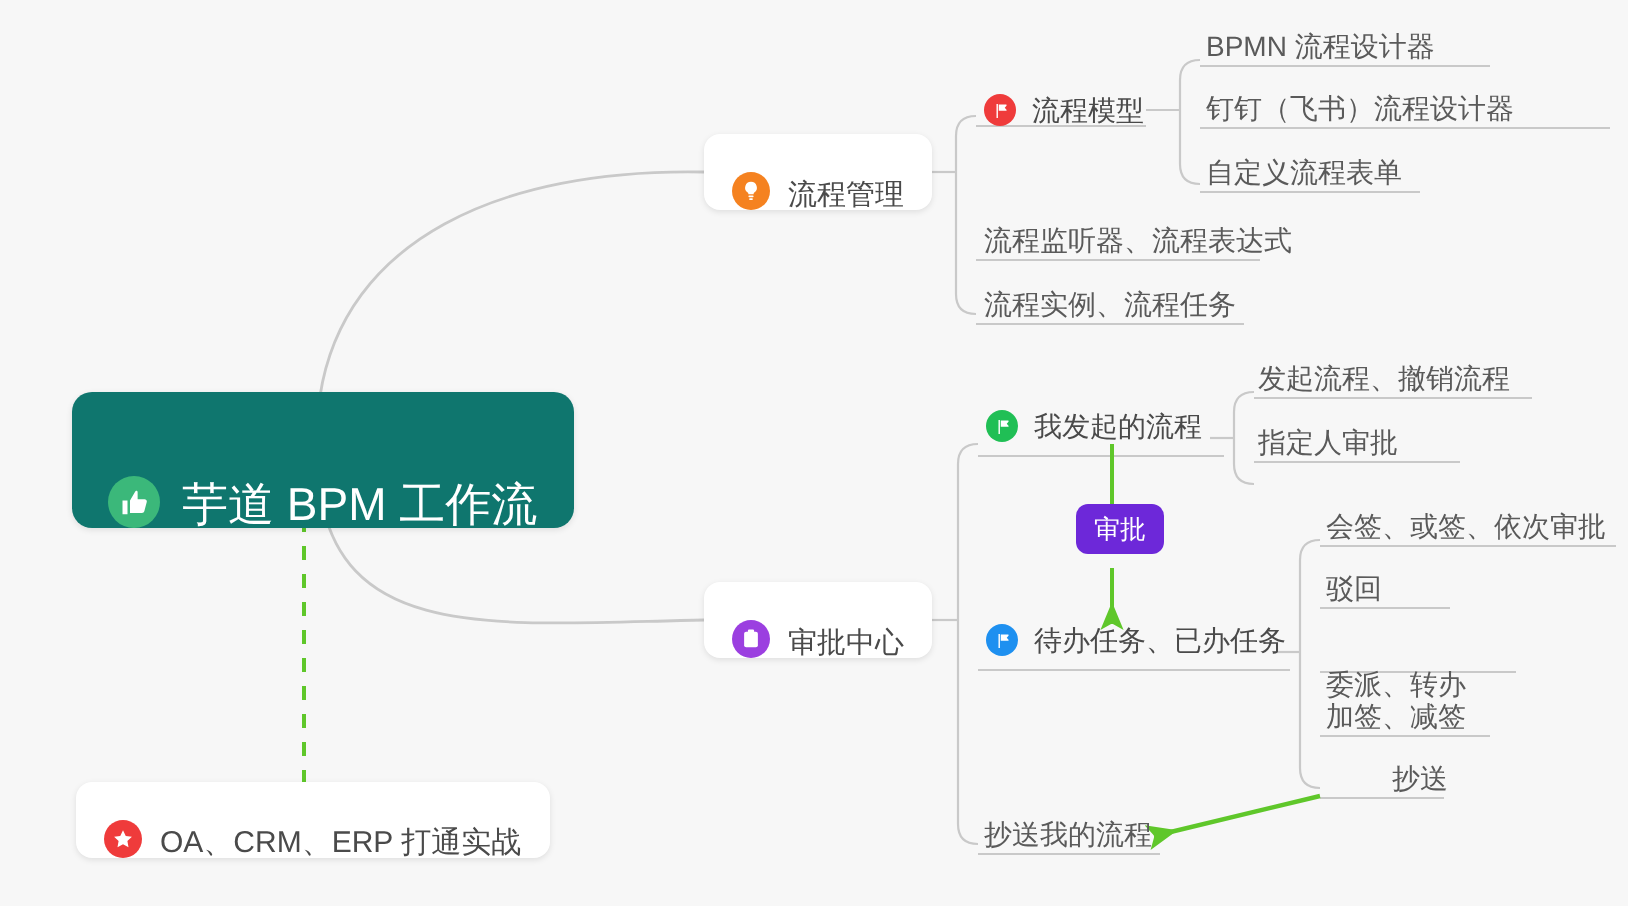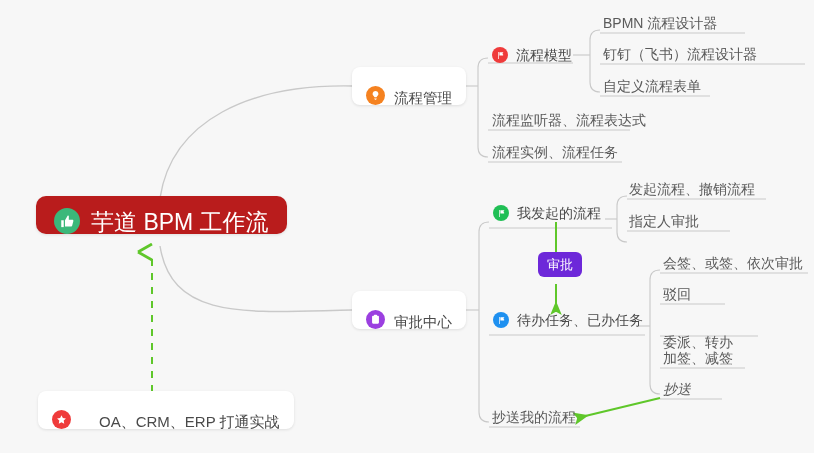--- a/index.html
+++ b/index.html
@@ -37,10 +37,10 @@
     white-space: nowrap;
   }
   .card-root {
-    background: #b91c1c;
+    background: #0f766e;
     border-radius: 10px;
     padding: 0 18px;
-    height: 38px;
+    height: 68px;
     color: #ffffff;
     font-size: 23px;
     box-shadow: 0 1px 3px rgba(0,0,0,0.10);

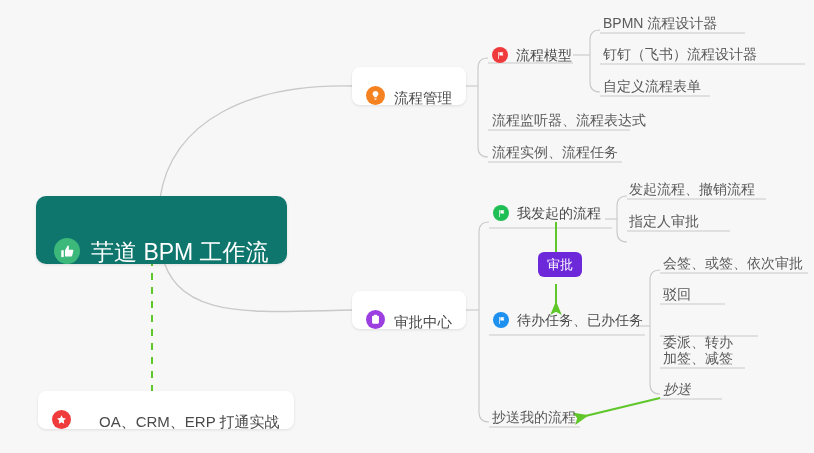--- a/index.html
+++ b/index.html
@@ -292,7 +292,7 @@
   <div class="leaf" style="left:663px; top:351px;">
     <span>加签、减签</span>
   </div>
-  <div class="leaf" style="left:663px; top:382px;font-style:italic;">
+  <div class="leaf" style="left:696px; top:382px;">
     <span>抄送</span>
   </div>
 

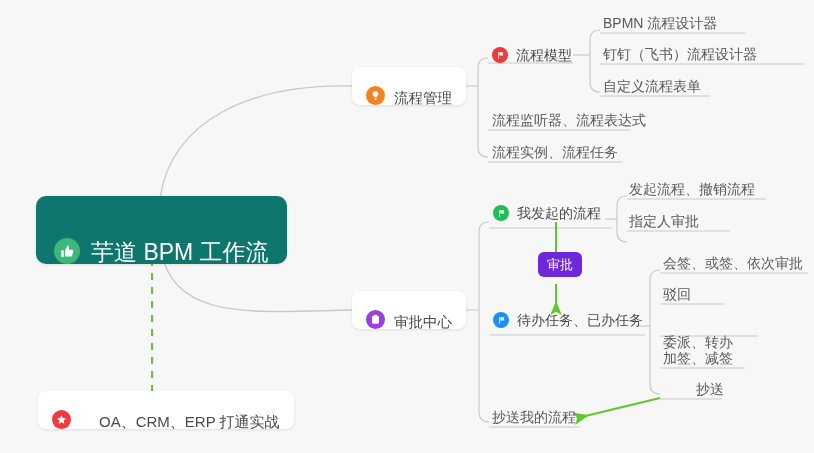--- a/index.html
+++ b/index.html
@@ -192,7 +192,7 @@
     <span class="card-label">芋道 BPM 工作流</span>
   </div>
 
-  <div class="card card-foot" style="left:38px; top:391px;gap:19px;">
+  <div class="card card-foot" style="left:38px; top:391px;">
     <span class="badge badge-md" style="background:#ef3b3b;">
       <svg width="11" height="11" viewBox="0 0 24 24" fill="#ffffff">
         <path d="M12 2.5l3 6.1 6.7 1-4.9 4.7 1.2 6.7L12 17.8 6 21l1.2-6.7L2.3 9.6l6.7-1z"></path>

